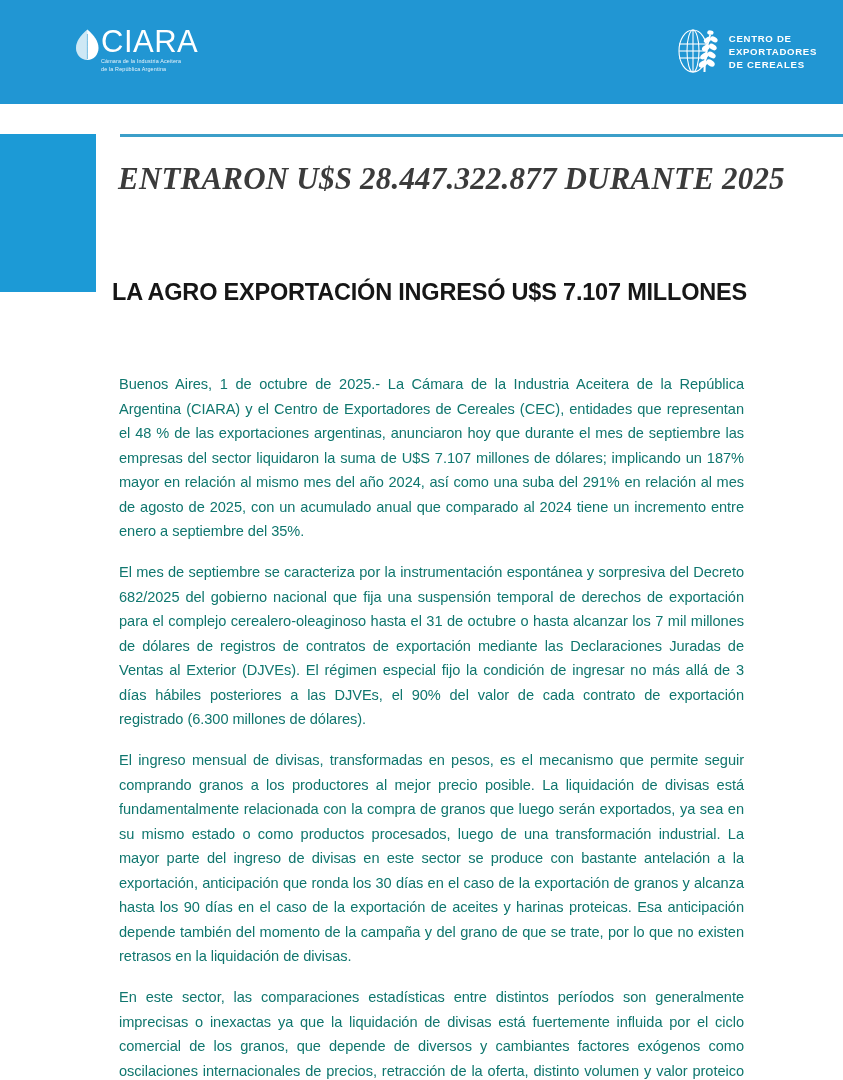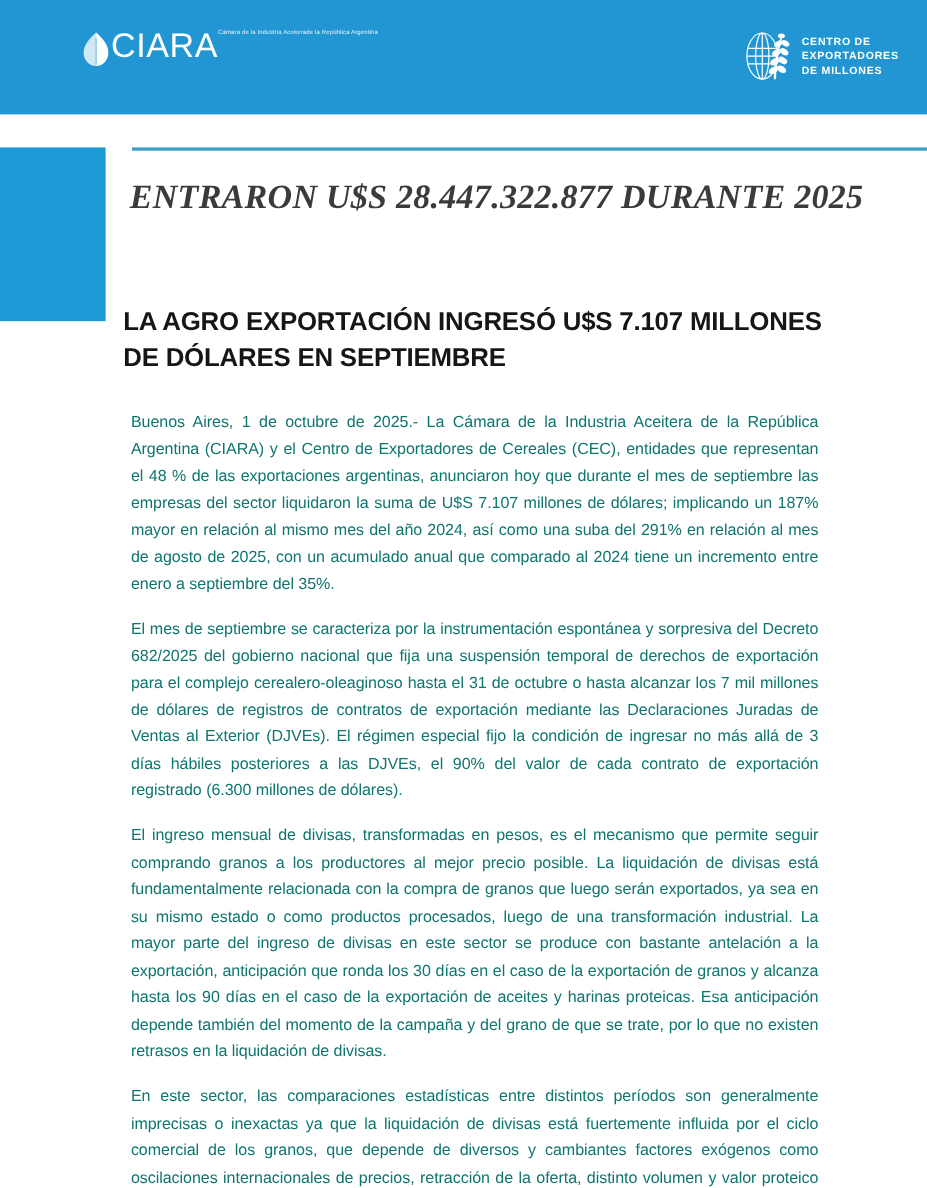--- a/index.html
+++ b/index.html
@@ -43,7 +43,7 @@
   }
   .ciara-textblock {
     display: flex;
-    flex-direction: row;
+    flex-direction: column;
     margin-left: -1px;
   }
   .ciara-word {

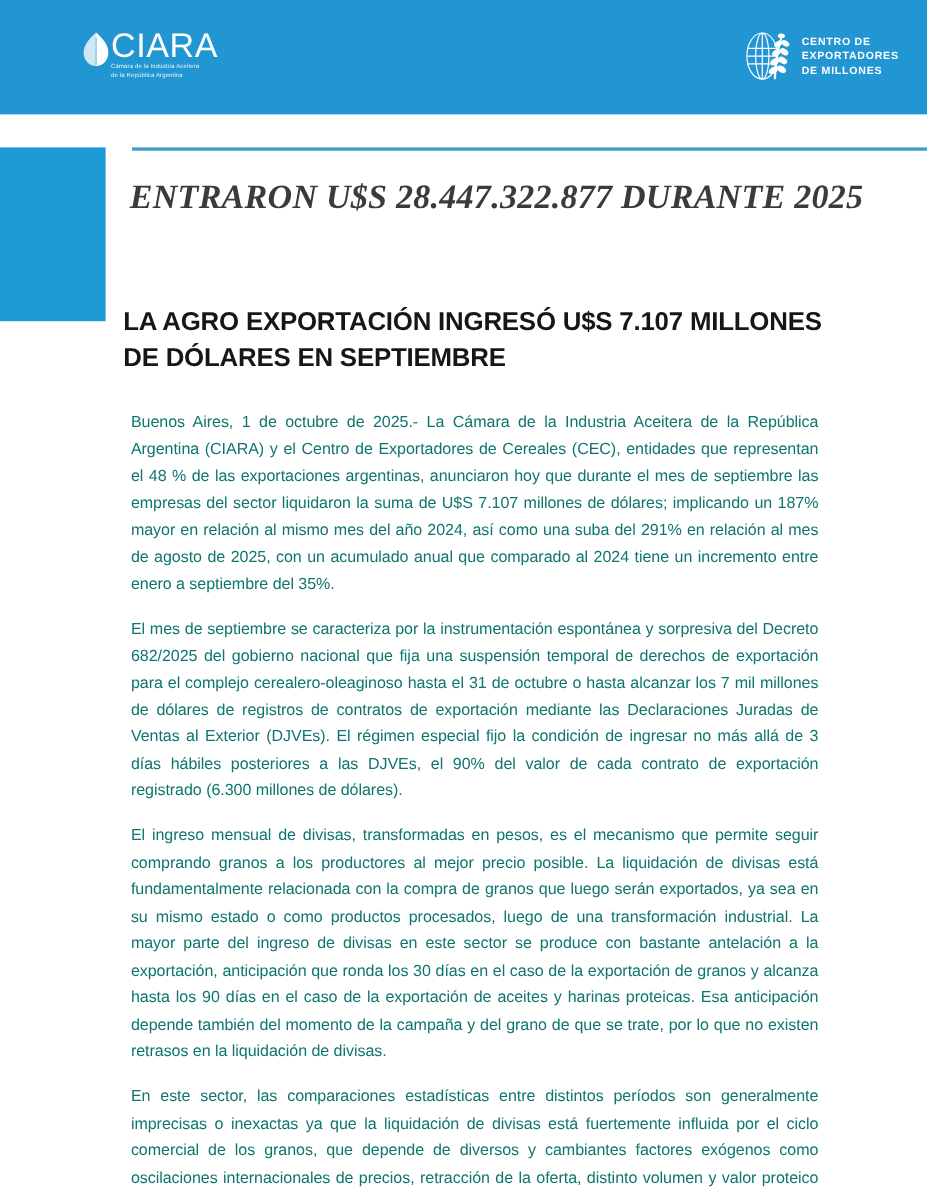--- a/index.html
+++ b/index.html
@@ -206,7 +206,7 @@
     <div class="cec-textblock">
       <div class="cec-line">CENTRO DE</div>
       <div class="cec-line">EXPORTADORES</div>
-      <div class="cec-line">DE MILLONES</div>
+      <div class="cec-line">DE CEREALES</div>
     </div>
   </div>
 </div>

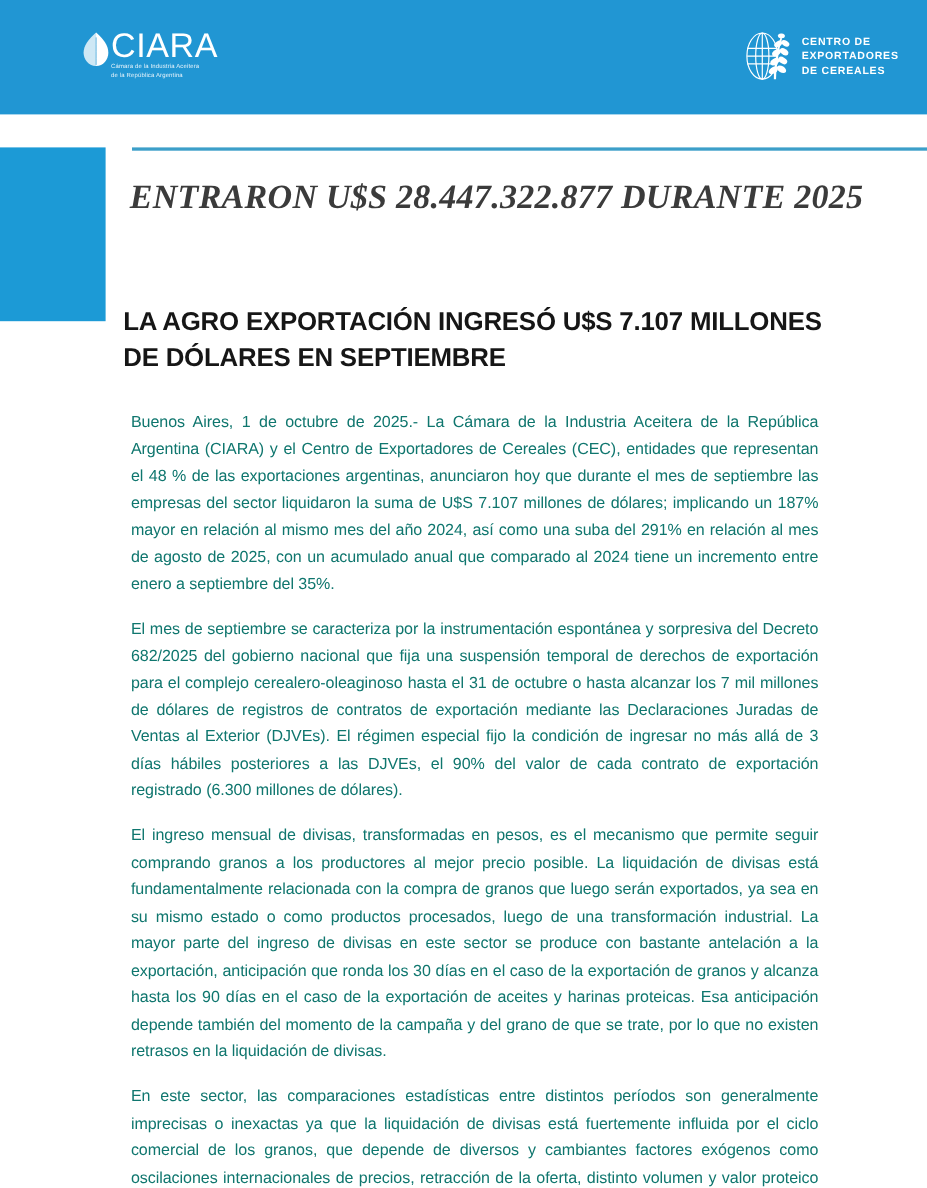--- a/index.html
+++ b/index.html
@@ -219,7 +219,6 @@
 
 <div class="main-title">
   <div>LA AGRO EXPORTACIÓN INGRESÓ U$S 7.107 MILLONES</div>
-  <div>DE DÓLARES EN SEPTIEMBRE</div>
 </div>
 
 <div class="body-col">

